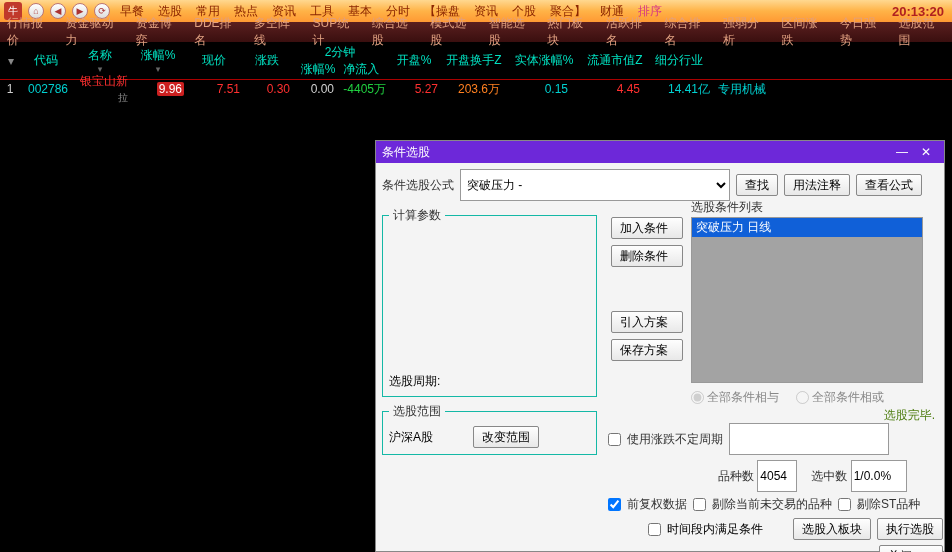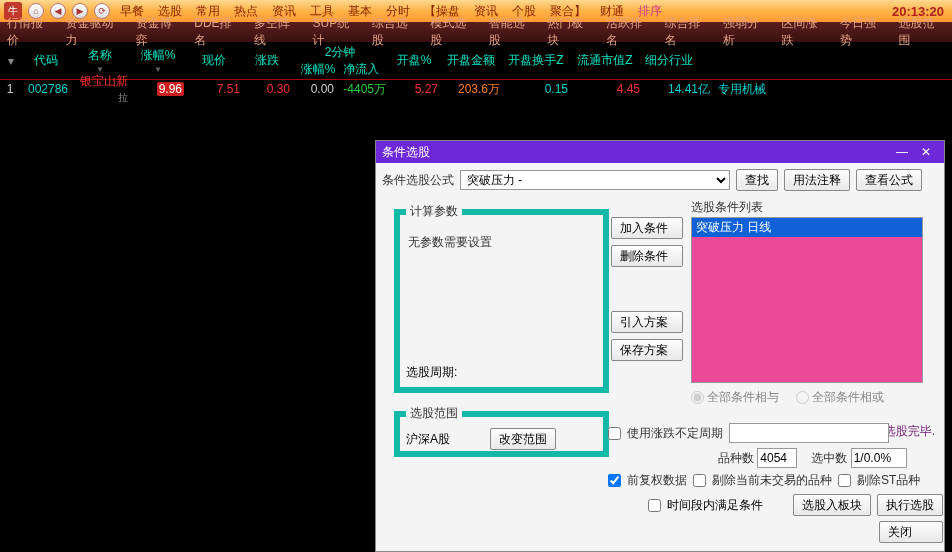--- a/index.html
+++ b/index.html
@@ -132,7 +132,6 @@
       </div>
   </div>
   <div class="thcell" style="width:52px">开盘%</div>
-  <div class="thcell" style="width:62px">开盘金额</div>
   <div class="thcell" style="width:68px">开盘换手Z</div>
   <div class="thcell" style="width:70px">流通市值Z</div>
   <div class="thcell" style="width:58px">细分行业</div>

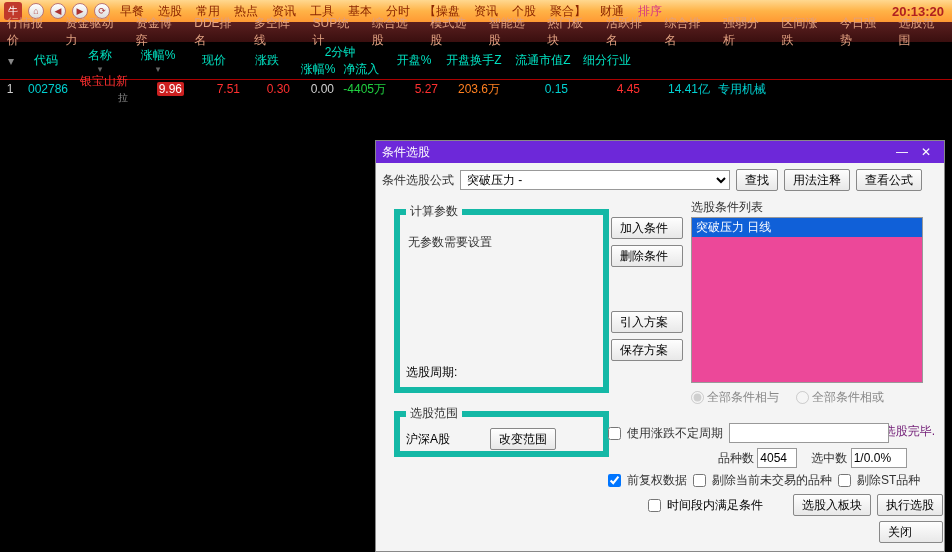--- a/index.html
+++ b/index.html
@@ -133,6 +133,7 @@
   </div>
   <div class="thcell" style="width:52px">开盘%</div>
   <div class="thcell" style="width:68px">开盘换手Z</div>
+  <div class="thcell" style="width:72px">实体涨幅%</div>
   <div class="thcell" style="width:70px">流通市值Z</div>
   <div class="thcell" style="width:58px">细分行业</div>
 </div>

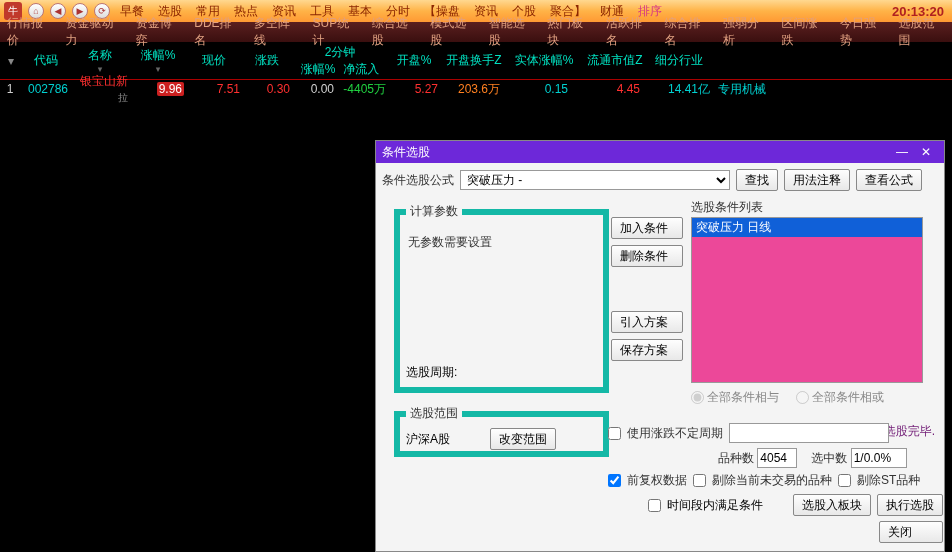--- a/index.html
+++ b/index.html
@@ -44,7 +44,7 @@
 .dialog .body { padding:6px; position:relative; height:calc(100% - 22px);}
 .dlgrow { display:flex; align-items:center; gap:6px; margin-bottom:6px;}
 .dlglabel { color:#333;}
-select, input[type=text] { font-size:12px; border:1px solid #999; background:#fff; height:20px; padding:0 2px;}
+select, input[type=text] { font-size:12px; border:1px solid #999; background:#fff; height:32px; padding:0 2px;}
 .btn { background:linear-gradient(#fefefe,#e8e8e8); border:1px solid #888; height:22px; padding:0 8px; font-size:12px; cursor:pointer; border-radius:2px; display:inline-flex; align-items:center;}
 fieldset { border:6px solid #14b8a6; padding:6px; font-size:12px; position:relative; margin:12px;}
 legend { padding:0 4px; color:#333;}

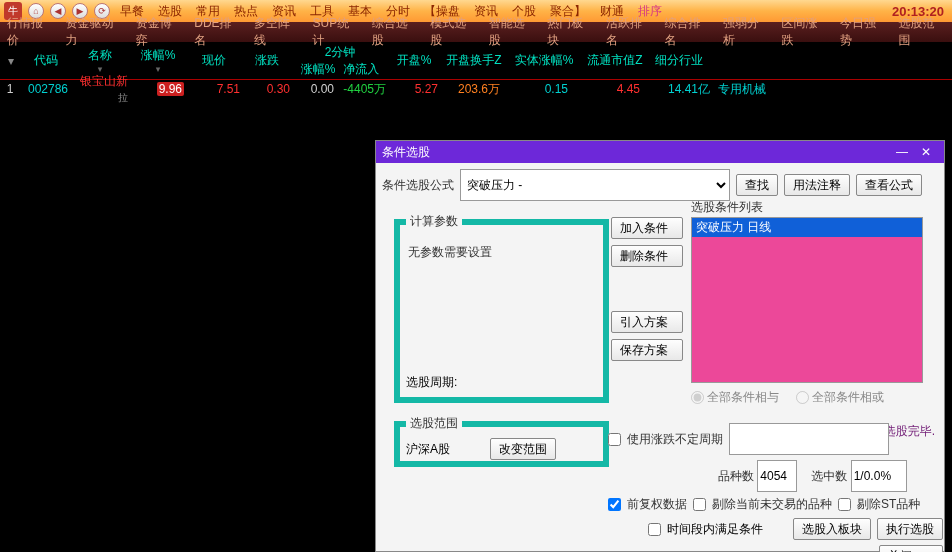--- a/index.html
+++ b/index.html
@@ -46,7 +46,7 @@
 .dlglabel { color:#333;}
 select, input[type=text] { font-size:12px; border:1px solid #999; background:#fff; height:32px; padding:0 2px;}
 .btn { background:linear-gradient(#fefefe,#e8e8e8); border:1px solid #888; height:22px; padding:0 8px; font-size:12px; cursor:pointer; border-radius:2px; display:inline-flex; align-items:center;}
-fieldset { border:6px solid #14b8a6; padding:6px; font-size:12px; position:relative; margin:12px;}
+fieldset { border:1px solid #14b8a6; padding:6px; font-size:12px; position:relative; margin:0;}
 legend { padding:0 4px; color:#333;}
 .fieldset-params { width:215px; height:190px;}
 .fieldset-range  { width:215px; height:52px; margin-top:6px;}

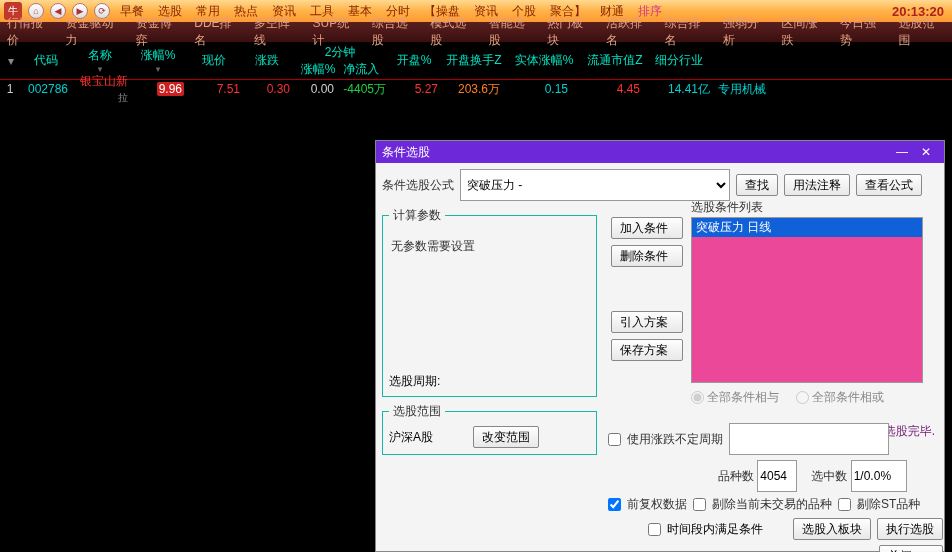--- a/index.html
+++ b/index.html
@@ -53,7 +53,7 @@
 .right-col { position:absolute; left:235px; top:36px; width:330px;}
 .btncol { display:flex; flex-direction:column; gap:6px; width:72px;}
 .listlabel { color:#333; margin-bottom:2px; margin-left:80px;}
-.listbox { position:absolute; left:80px; top:18px; width:232px; height:166px; border:1px solid #999; background:#ec4899; overflow:hidden;}
+.listbox { position:absolute; left:80px; top:18px; width:232px; height:166px; border:1px solid #999; background:#a3a3a3; overflow:hidden;}
 .listitem { background:#1060d8; color:#fff; padding:1px 4px; font-size:12px;}
 .radiorow { position:absolute; left:80px; top:190px; display:flex; gap:17px; align-items:center;}
 .radiorow label{ color:#888; display:flex; align-items:center; gap:3px;}

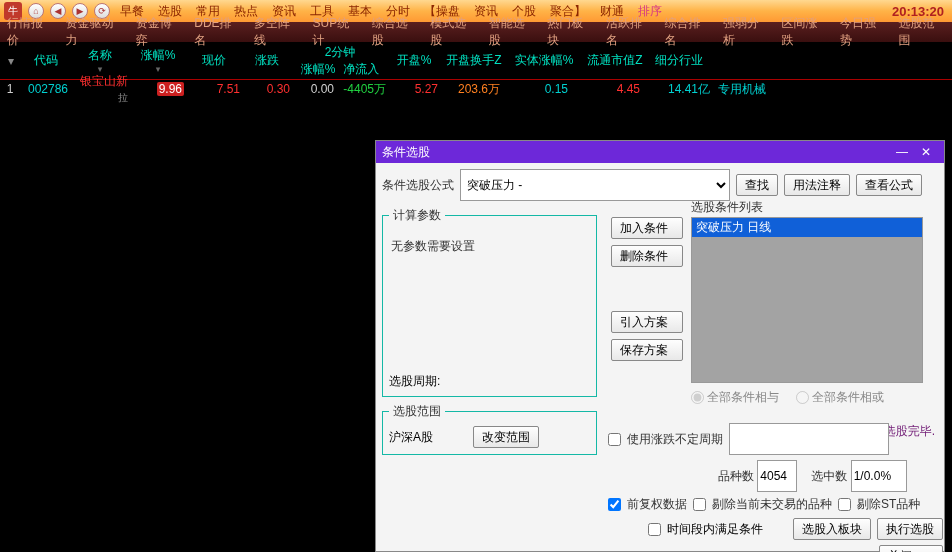--- a/index.html
+++ b/index.html
@@ -176,7 +176,6 @@
 
     <fieldset class="fieldset-params">
       <legend>计算参数</legend>
-      <div style="color:#333; padding:8px 2px;">无参数需要设置</div>
       <div style="position:absolute; bottom:6px; left:6px; display:flex; align-items:center; gap:4px;">
         <span>选股周期:</span>
       </div>

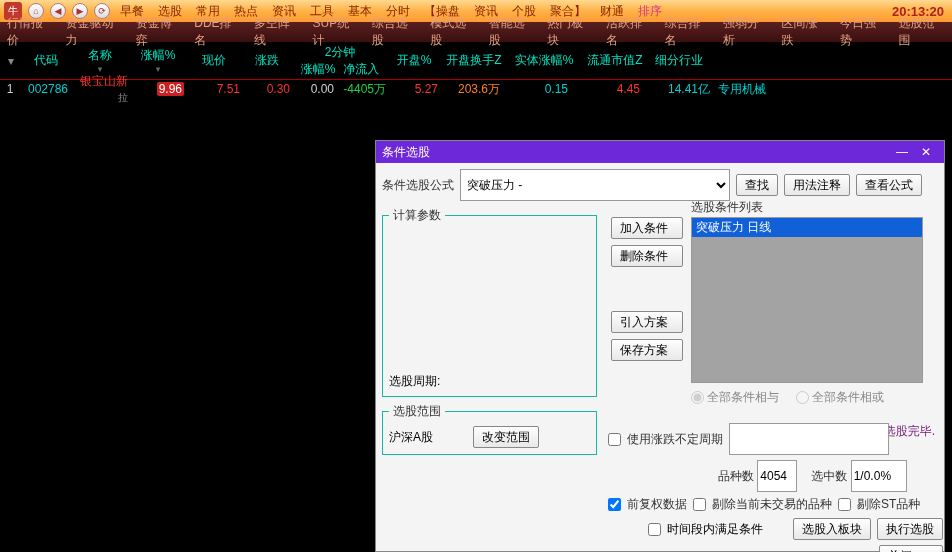--- a/index.html
+++ b/index.html
@@ -57,7 +57,7 @@
 .listitem { background:#1060d8; color:#fff; padding:1px 4px; font-size:12px;}
 .radiorow { position:absolute; left:80px; top:190px; display:flex; gap:17px; align-items:center;}
 .radiorow label{ color:#888; display:flex; align-items:center; gap:3px;}
-.donemsg { position:absolute; right:6px; top:208px; color:#701a75;margin-top:16px;}
+.donemsg { position:absolute; right:6px; top:208px; color:#4d7c0f;}
 .bottom { position:absolute; left:232px; top:260px; width:335px;}
 .chkrow { display:flex; align-items:center; gap:6px; margin-bottom:5px; color:#333;}
 .countrow { display:flex; gap:14px; margin:4px 0 4px 110px; color:#333;}

